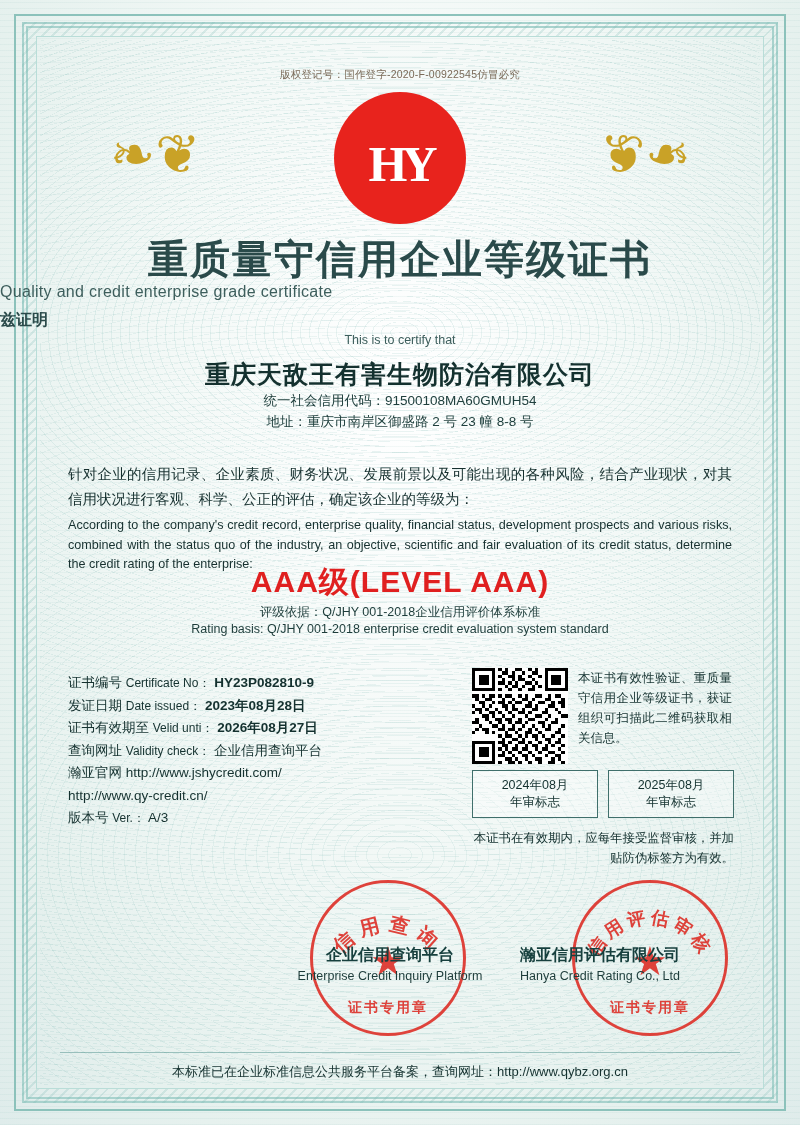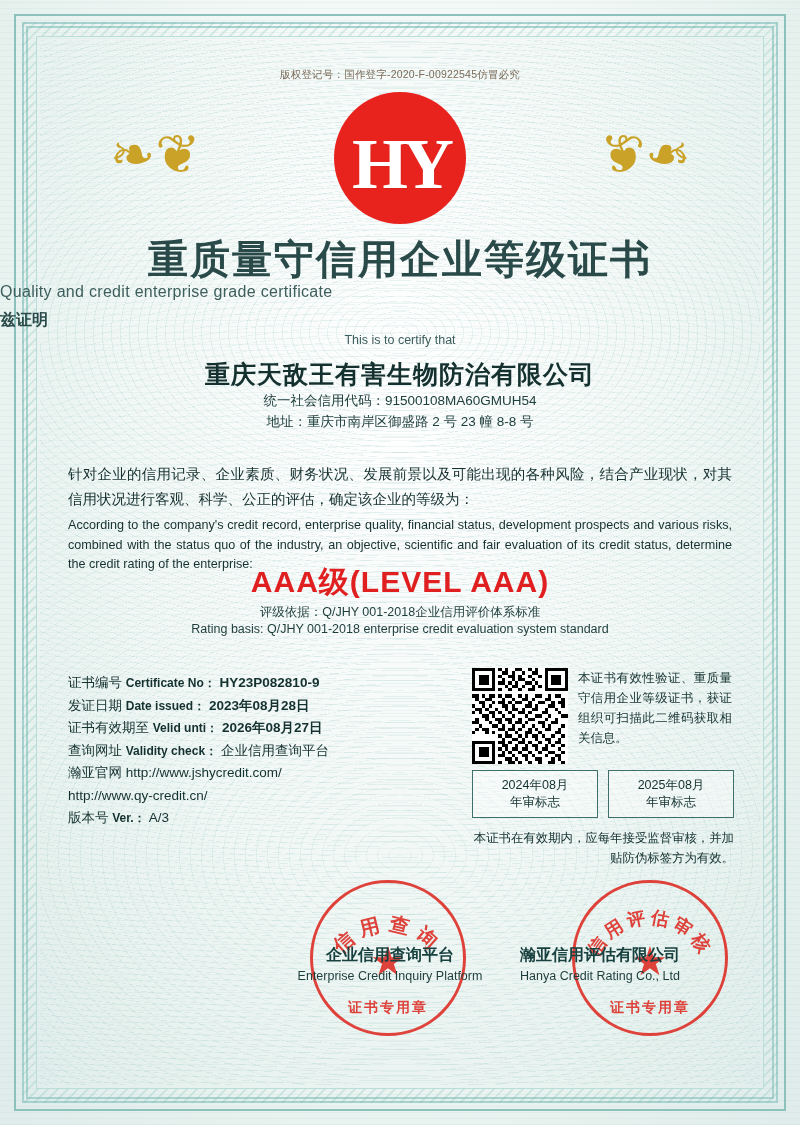--- a/index.html
+++ b/index.html
@@ -68,7 +68,7 @@
     position:relative;
   }
   .logo-mark{
-    font-size:72px;color:#ffffff;font-weight:bold;
+    font-size:50px;color:#ffffff;font-weight:bold;
     font-family:"Liberation Serif", serif;
     letter-spacing:-6px;line-height:1;
     text-shadow:1px 1px 0 rgba(0,0,0,.05);

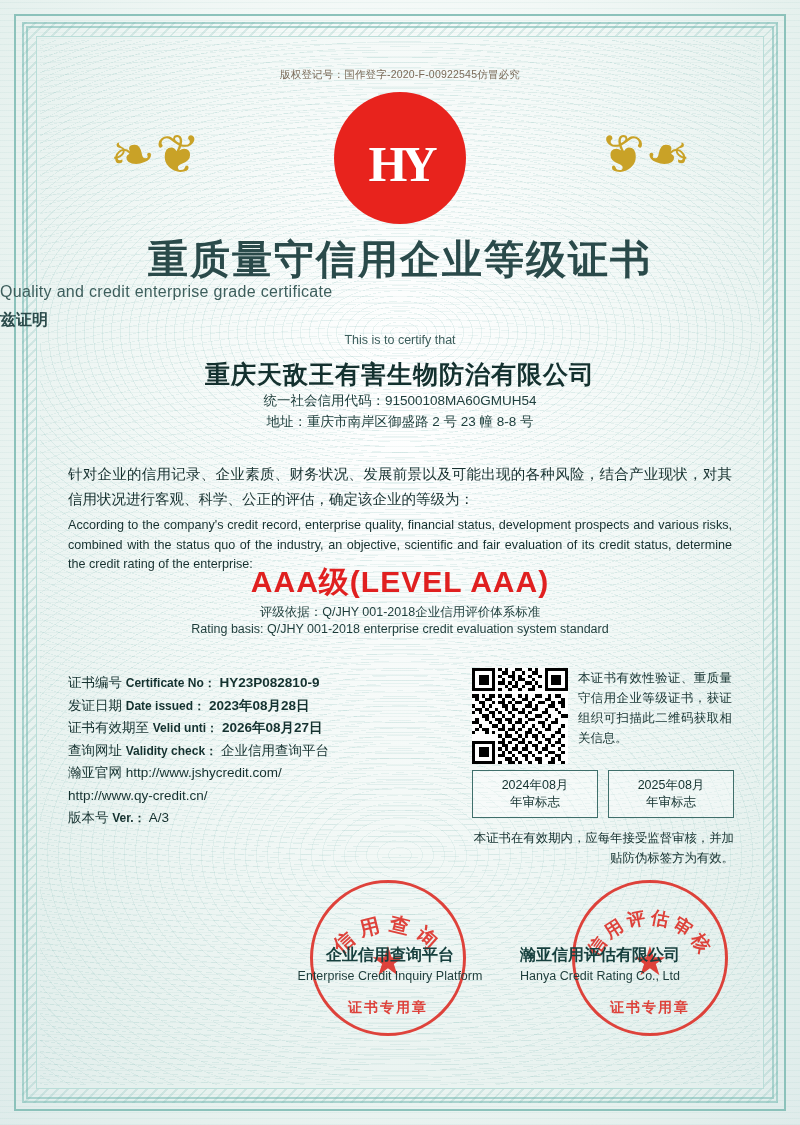--- a/index.html
+++ b/index.html
@@ -134,7 +134,7 @@
     font-size:13.5px;color:#14312f;line-height:22.5px;
   }
   .info .row{white-space:nowrap;}
-  .info .lbl-en{font-size:12px;font-weight:bold;}
+  .info .lbl-en{font-size:12px;}
   .info .val{font-weight:bold;}
 
   

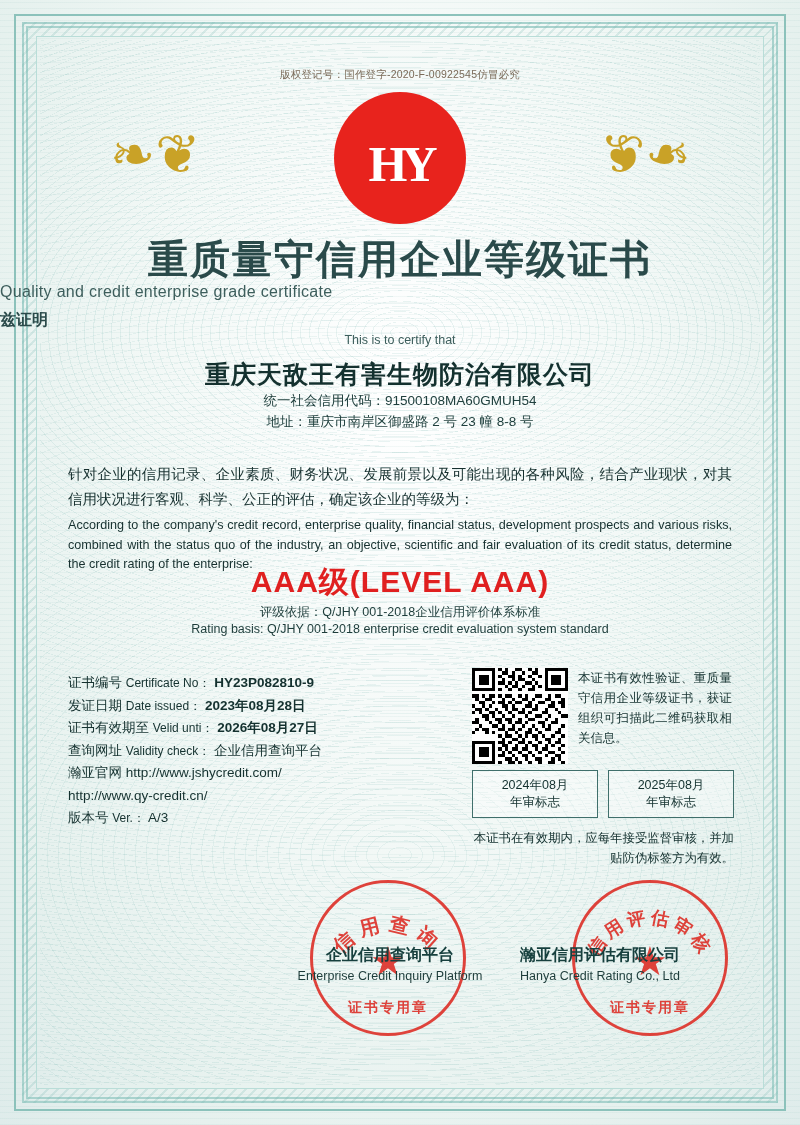--- a/index.html
+++ b/index.html
@@ -548,6 +548,7 @@
       </div>
     </div>
 
+    <div class="footer">本标准已在企业标准信息公共服务平台备案，查询网址：http://www.qybz.org.cn</div>
 
   </div>
 </div>

